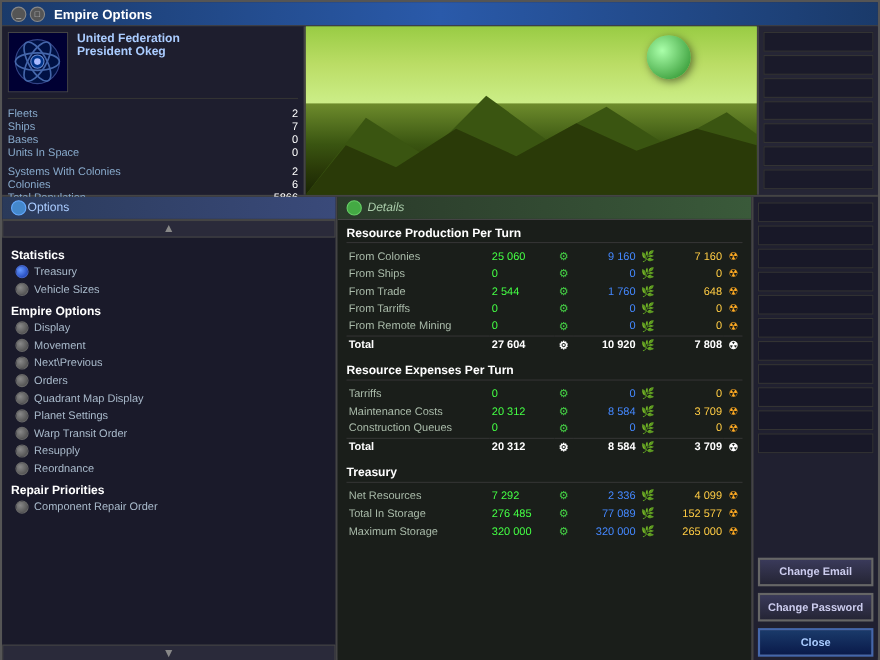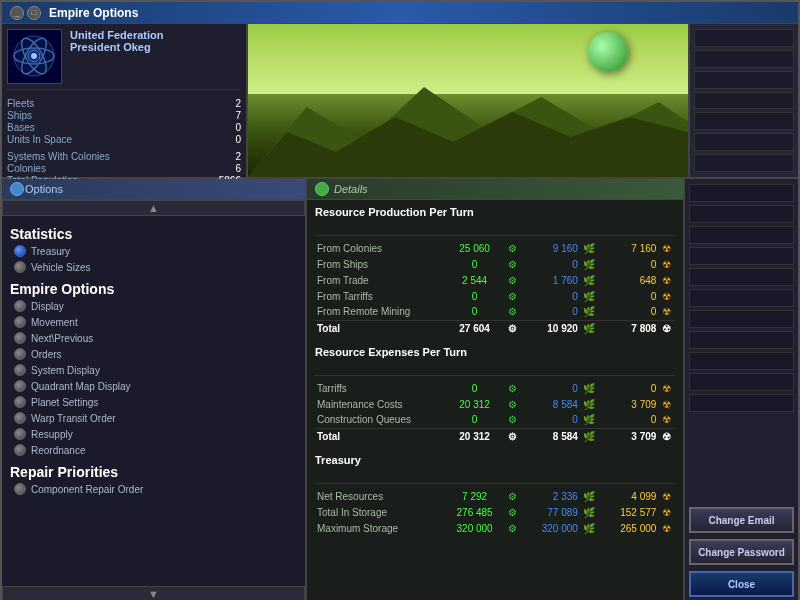--- a/index.html
+++ b/index.html
@@ -63,7 +63,7 @@
 
     
     .left-info {
-      width: 246px;
+      width: 276px;
       background: #1e1e2e;
       border-right: 2px solid #444;
       padding: 5px;

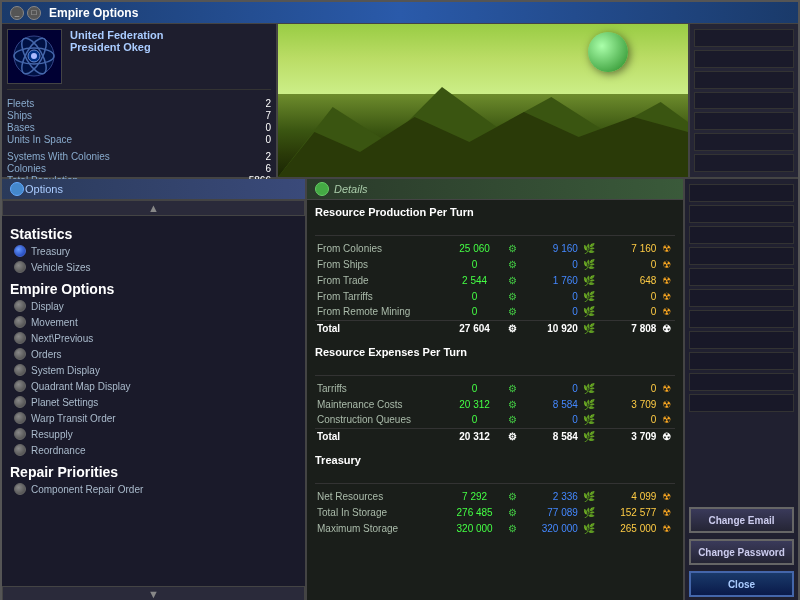--- a/index.html
+++ b/index.html
@@ -275,7 +275,7 @@
       font-size: 11px;
       font-weight: bold;
       margin-bottom: 4px;
-      padding-bottom: 17px;
+      padding-bottom: 2px;
       border-bottom: 1px solid #333;
     }
     .resource-table {

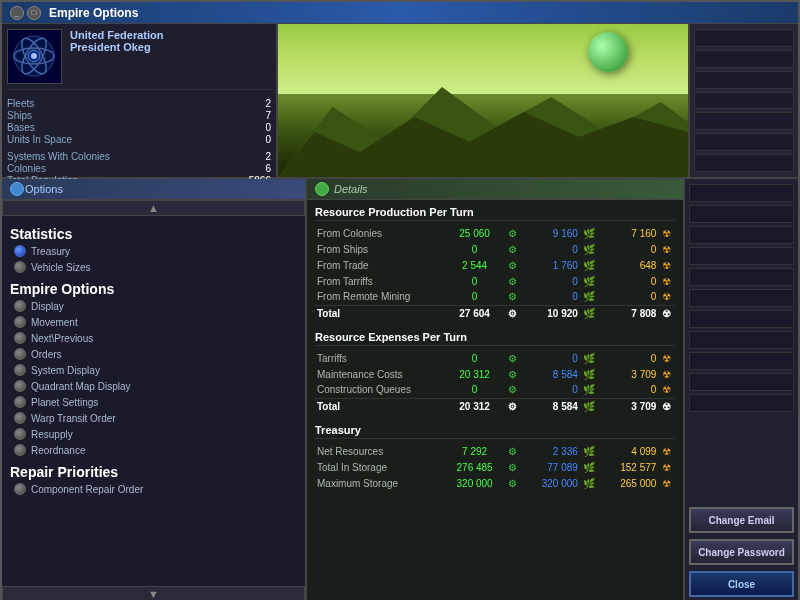--- a/index.html
+++ b/index.html
@@ -190,7 +190,7 @@
     }
     .nav-section-title {
       color: #ffffff;
-      font-size: 14px;
+      font-size: 11px;
       font-weight: bold;
       padding: 3px 8px 1px 8px;
       margin-top: 3px;

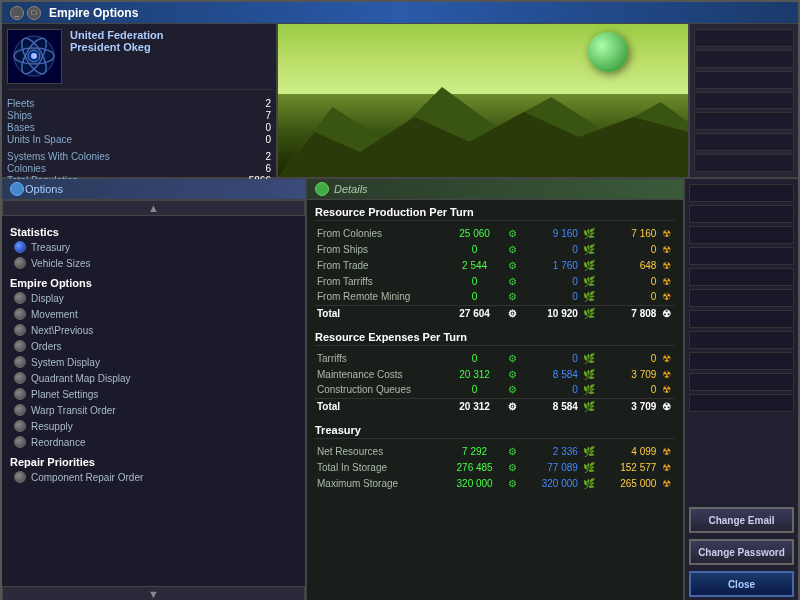--- a/index.html
+++ b/index.html
@@ -297,7 +297,7 @@
       color: #ffffff;
       font-weight: bold;
     }
-    .val-green { color: #44ff44; text-align: center; width: 50px; }
+    .val-green { color: #44ff44; text-align: left; width: 50px; }
     .val-blue { color: #4488ff; text-align: right; width: 50px; }
     .val-yellow { color: #ffcc44; text-align: right; width: 50px; }
     .icon-cell { width: 14px; text-align: center; color: #44cc44; font-size: 9px; }

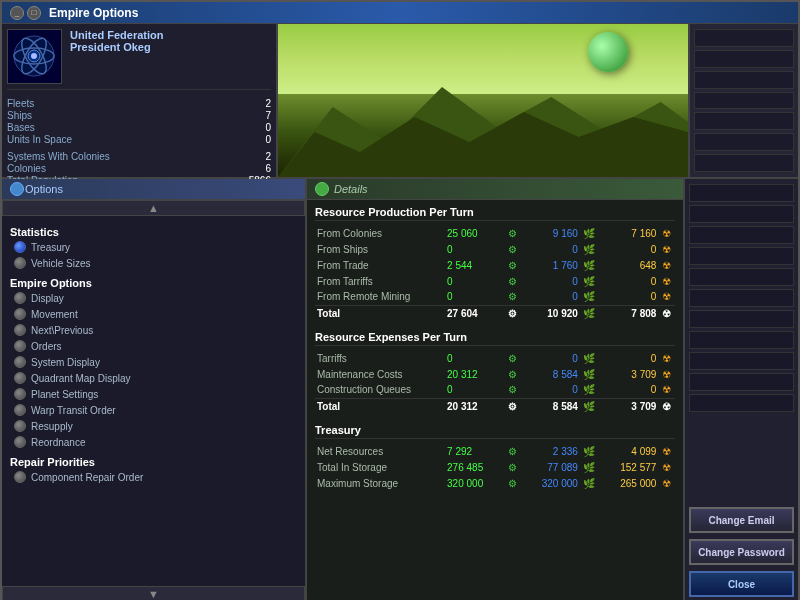--- a/index.html
+++ b/index.html
@@ -453,10 +453,6 @@
         </div>
         <div class="nav-item">
           <div class="nav-item-bullet gray"></div>
-          <span class="nav-item-text">System Display</span>
-        </div>
-        <div class="nav-item">
-          <div class="nav-item-bullet gray"></div>
           <span class="nav-item-text">Quadrant Map Display</span>
         </div>
         <div class="nav-item">

